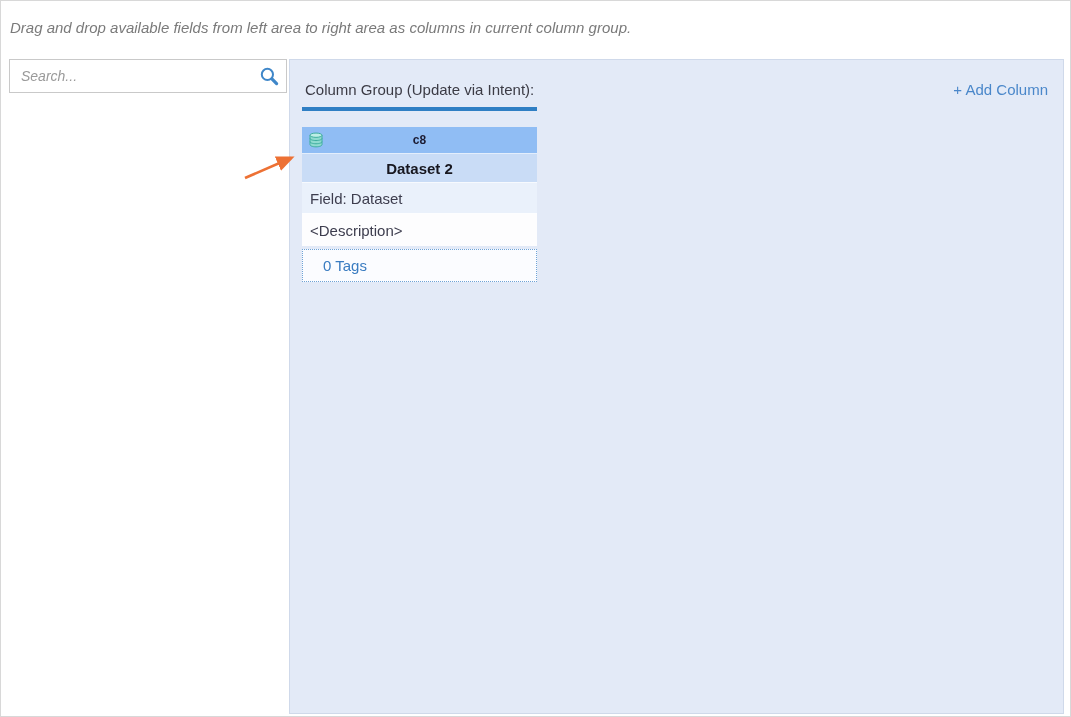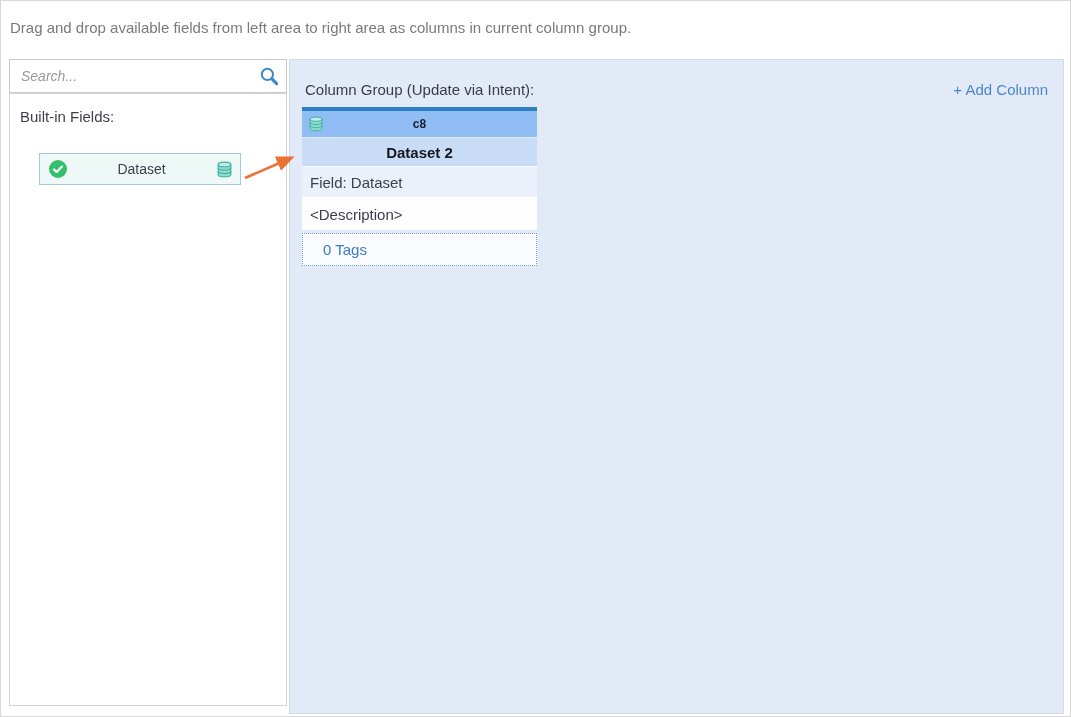--- a/index.html
+++ b/index.html
@@ -21,6 +21,7 @@
     left: 9px;
     top: 18px;
     font-size: 15px;
+    font-style: italic;
     color: #7a7a7a;
   }
   

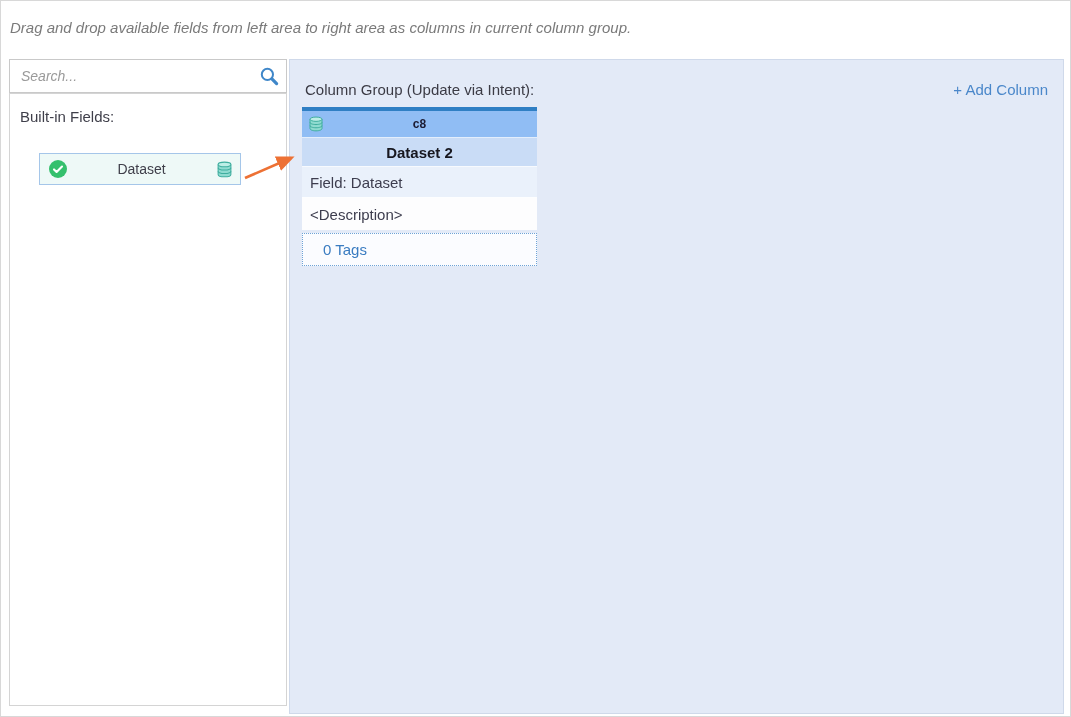--- a/index.html
+++ b/index.html
@@ -213,27 +213,6 @@
     </span>
   </div>
 
-  <div class="fields-panel">
-    <div class="fields-title">Built-in Fields:</div>
-
-    <div class="field-item">
-      <span class="check">
-        <svg width="18" height="18" viewBox="0 0 18 18">
-          <circle cx="9" cy="9" r="9" fill="#35c06d"></circle>
-          <path d="M5 9.4 L7.6 12 L13 6.6" stroke="#ffffff" stroke-width="2.1" fill="none" stroke-linecap="round" stroke-linejoin="round"></path>
-        </svg>
-      </span>
-      <span class="label">Dataset</span>
-      <span class="db">
-        <svg width="17" height="17" viewBox="0 0 16 16">
-          <path d="M2 3.2 v9.4 c0 1.25 2.7 2.25 6 2.25 s6 -1 6 -2.25 V3.2" fill="#8fdbd0" stroke="#3fae9f" stroke-width="1"></path>
-          <ellipse cx="8" cy="3.2" rx="6" ry="2.15" fill="#bdeee6" stroke="#3fae9f" stroke-width="1"></ellipse>
-          <path d="M2 6.4 c0 1.25 2.7 2.15 6 2.15 s6 -0.9 6 -2.15" fill="none" stroke="#3fae9f" stroke-width="1"></path>
-          <path d="M2 9.6 c0 1.25 2.7 2.15 6 2.15 s6 -0.9 6 -2.15" fill="none" stroke="#3fae9f" stroke-width="1"></path>
-        </svg>
-      </span>
-    </div>
-  </div>
 
   <div class="right-panel">
     <div class="panel-header">

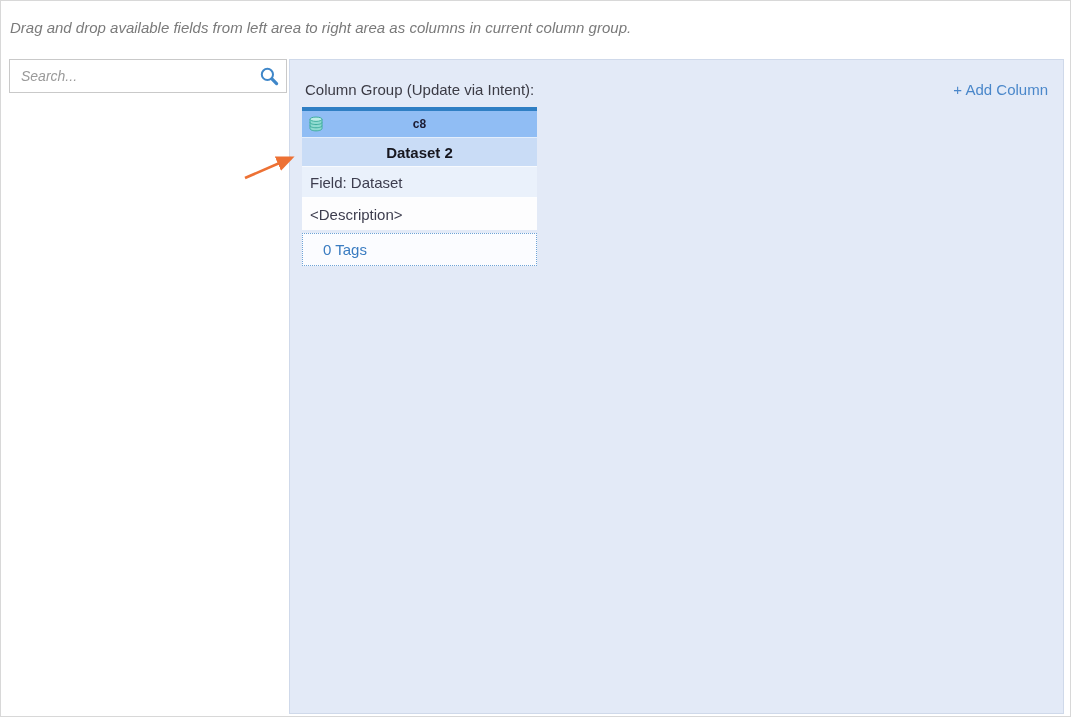--- a/index.html
+++ b/index.html
@@ -136,6 +136,7 @@
     display: flex;
     align-items: center;
     justify-content: center;
+    margin-top: 16px;
   }
   .card-header .db {
     position: absolute;

